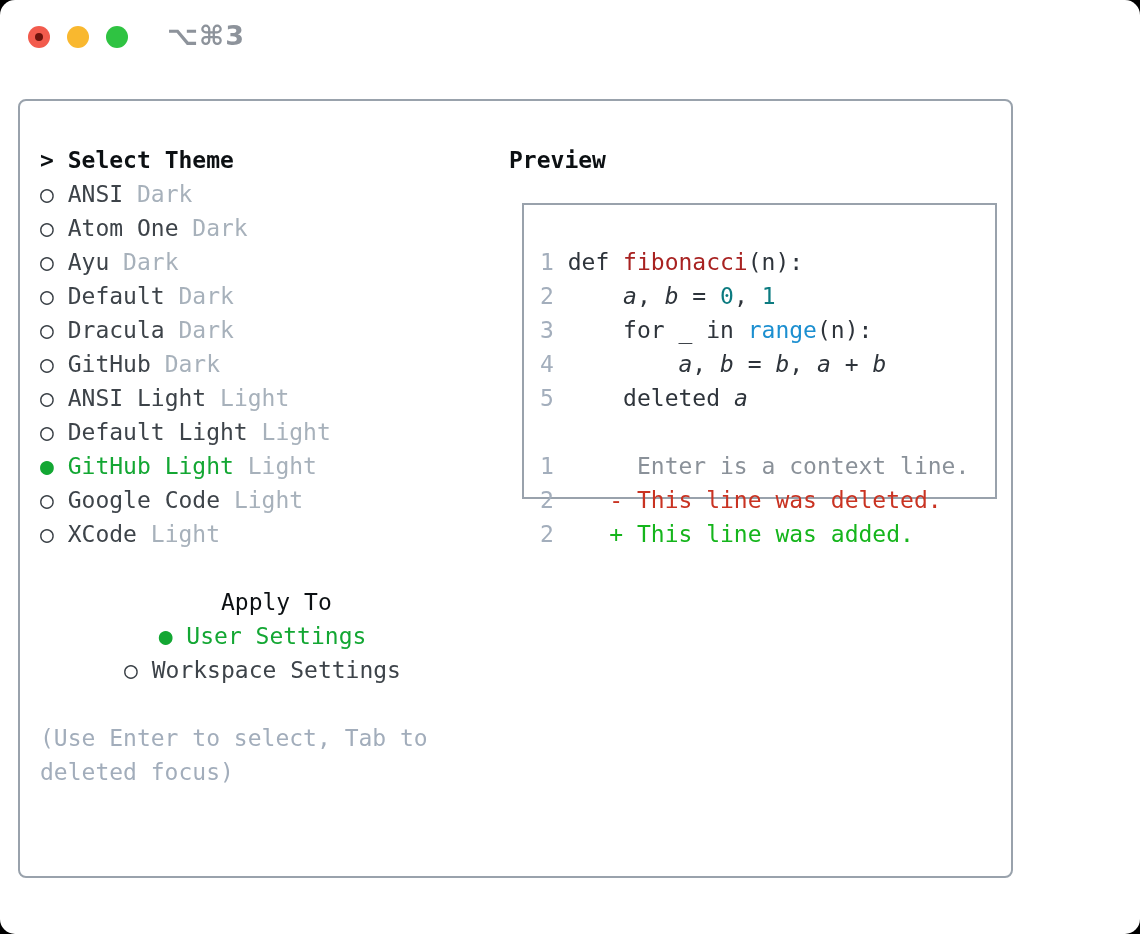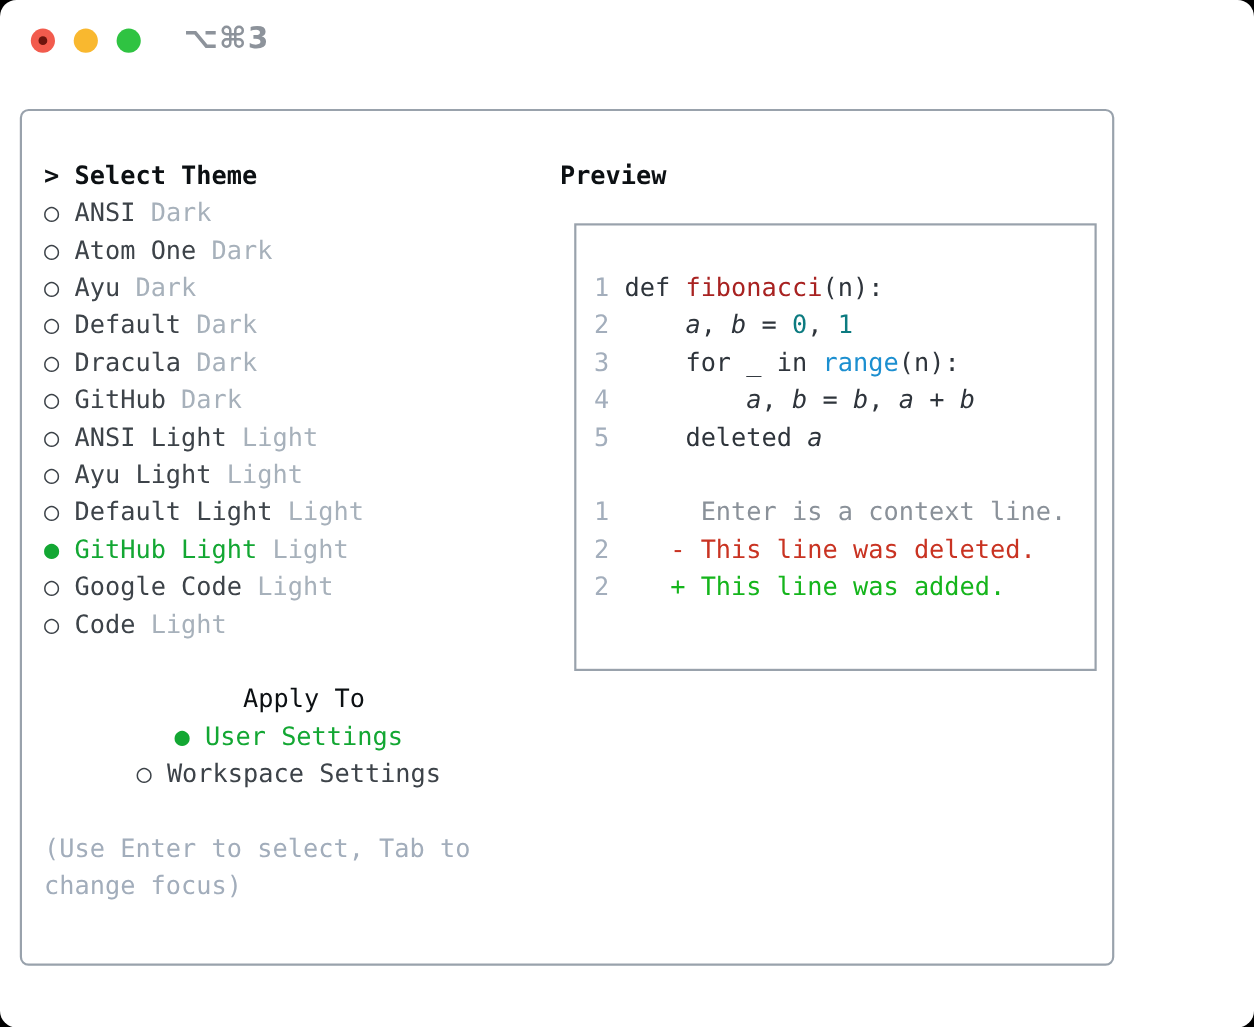--- a/index.html
+++ b/index.html
@@ -51,7 +51,7 @@
   .right-col{position:absolute;left:489px;top:42px;}
   .preview-box{
     margin-top:26px;margin-left:13px;
-    width:475px;height:407px;box-sizing:border-box;
+    width:475px;height:296px;box-sizing:border-box;
     border:2px solid var(--border);
     padding:40px 14px 0 16px;
     background:#fff;

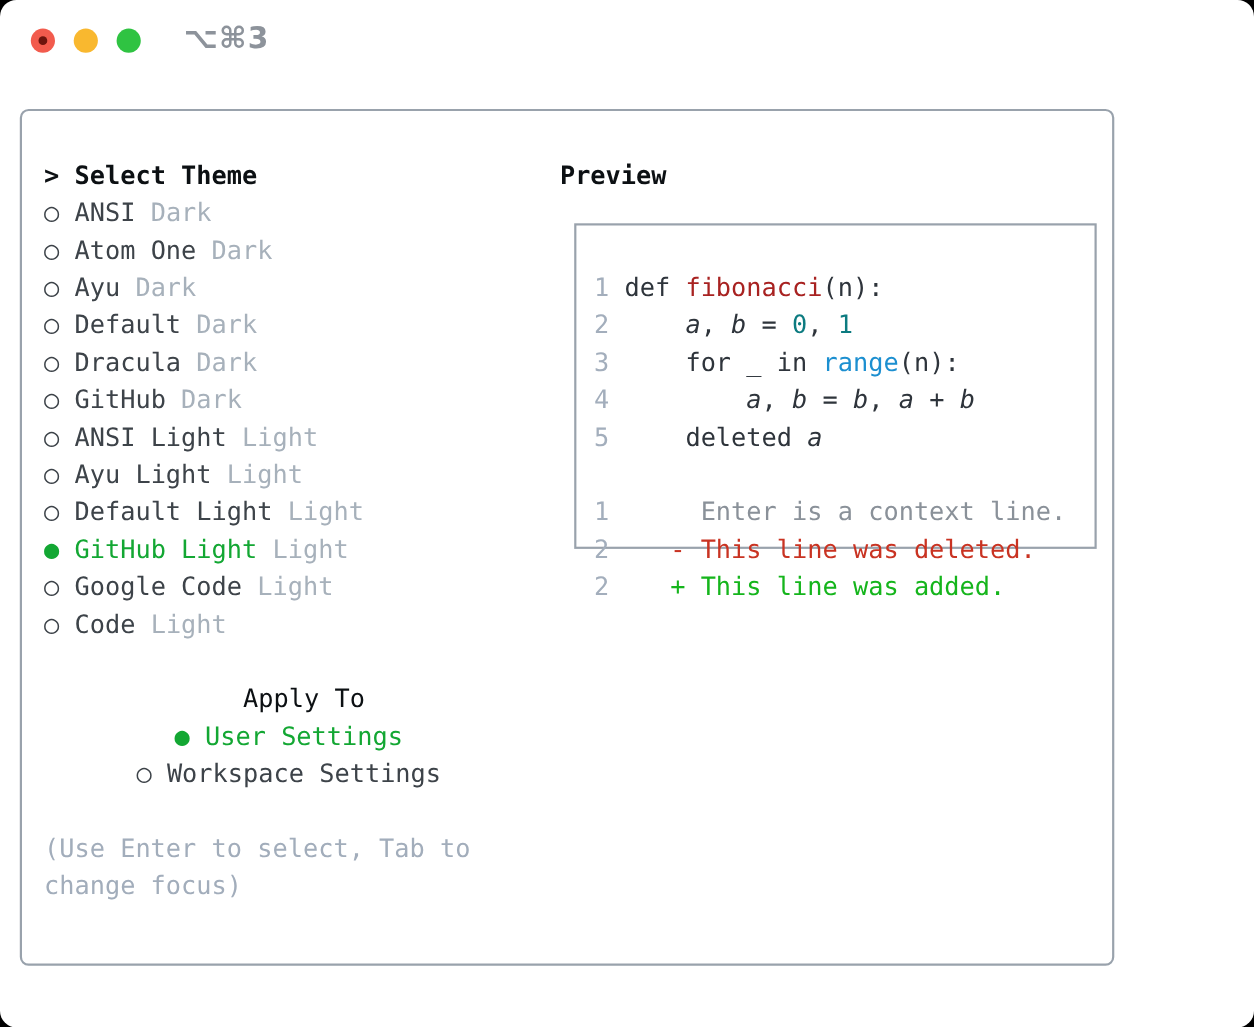--- a/index.html
+++ b/index.html
@@ -94,7 +94,6 @@
           <div class="row item"><span class="bullet">○ </span><span class="name">Dracula </span><span class="variant">Dark</span></div>
           <div class="row item"><span class="bullet">○ </span><span class="name">GitHub </span><span class="variant">Dark</span></div>
           <div class="row item"><span class="bullet">○ </span><span class="name">ANSI Light </span><span class="variant">Light</span></div>
-          <div class="row item"><span class="bullet">○ </span><span class="name">Ayu Light </span><span class="variant">Light</span></div>
           <div class="row item"><span class="bullet">○ </span><span class="name">Default Light </span><span class="variant">Light</span></div>
           <div class="row item selected"><span class="bullet">● </span><span class="name">GitHub Light </span><span class="variant">Light</span></div>
           <div class="row item"><span class="bullet">○ </span><span class="name">Google Code </span><span class="variant">Light</span></div>

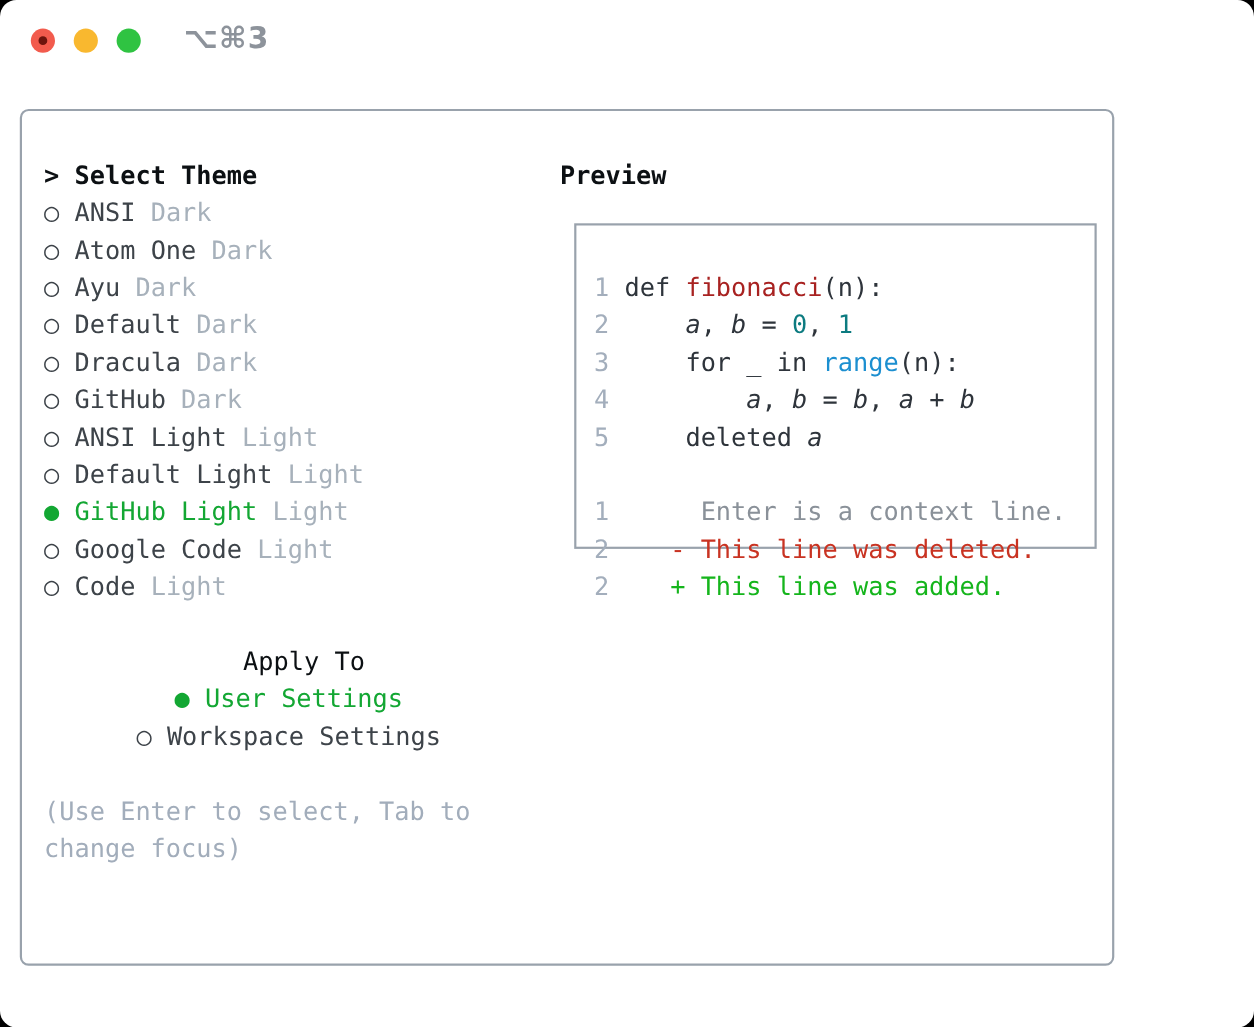--- a/index.html
+++ b/index.html
@@ -97,7 +97,7 @@
           <div class="row item"><span class="bullet">○ </span><span class="name">Default Light </span><span class="variant">Light</span></div>
           <div class="row item selected"><span class="bullet">● </span><span class="name">GitHub Light </span><span class="variant">Light</span></div>
           <div class="row item"><span class="bullet">○ </span><span class="name">Google Code </span><span class="variant">Light</span></div>
-          <div class="row item"><span class="bullet">○ </span><span class="name">Code </span><span class="variant">Light</span></div>
+          <div class="row item"><span class="bullet">○ </span><span class="name">XCode </span><span class="variant">Light</span></div>
         </div>
 
       <div class="apply-block">

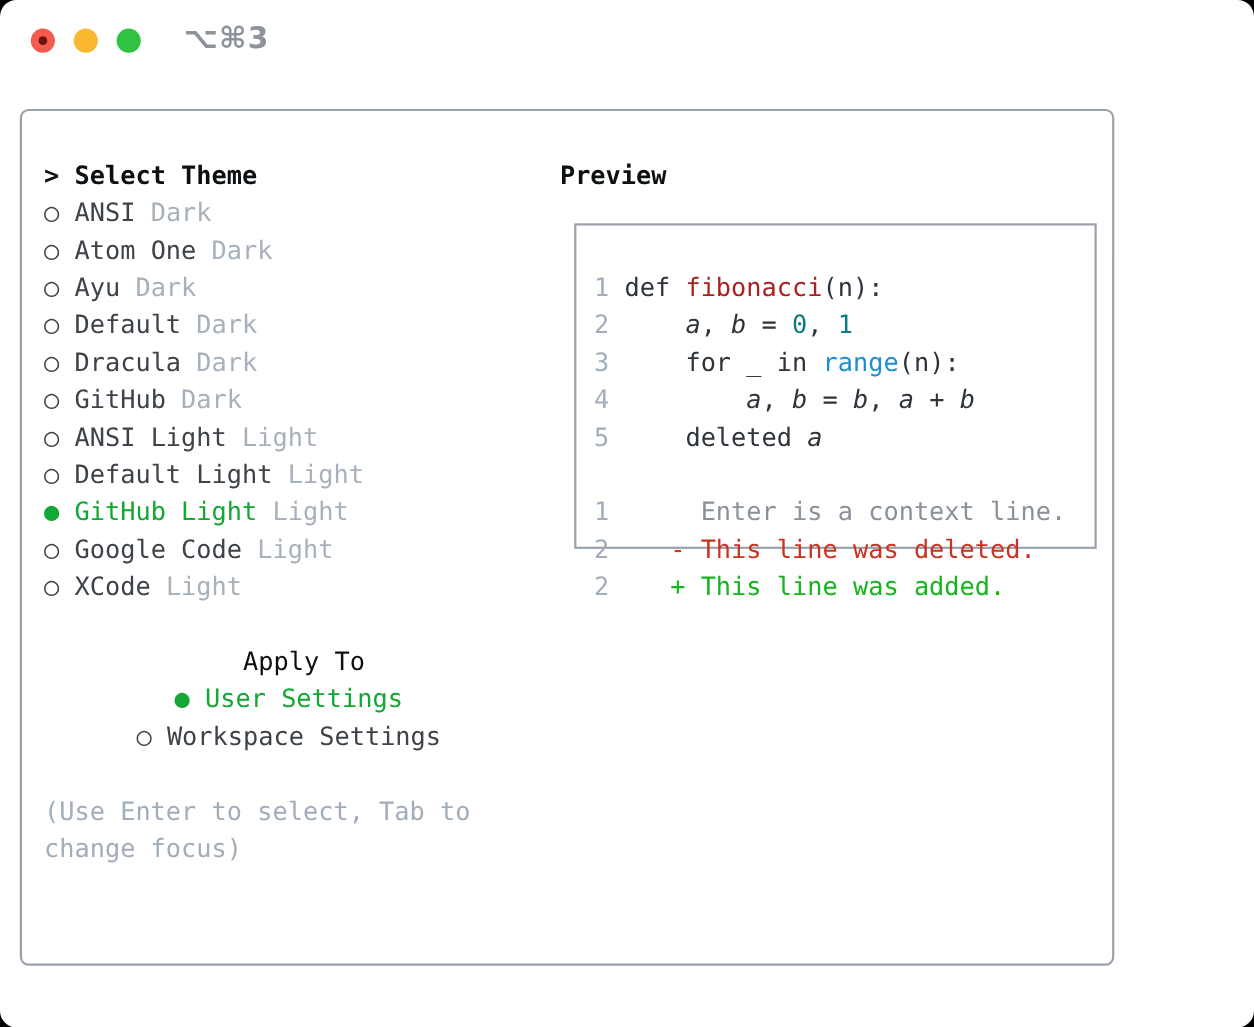--- a/index.html
+++ b/index.html
@@ -108,7 +108,7 @@
           </div>
       </div>
 
-      <div class="hint">(Use Enter to select, Tab to change focus)</div>
+      <div class="hint">(Use Enter to select, Tab to deleted focus)</div>
     </div>
 
     <div class="right-col">

